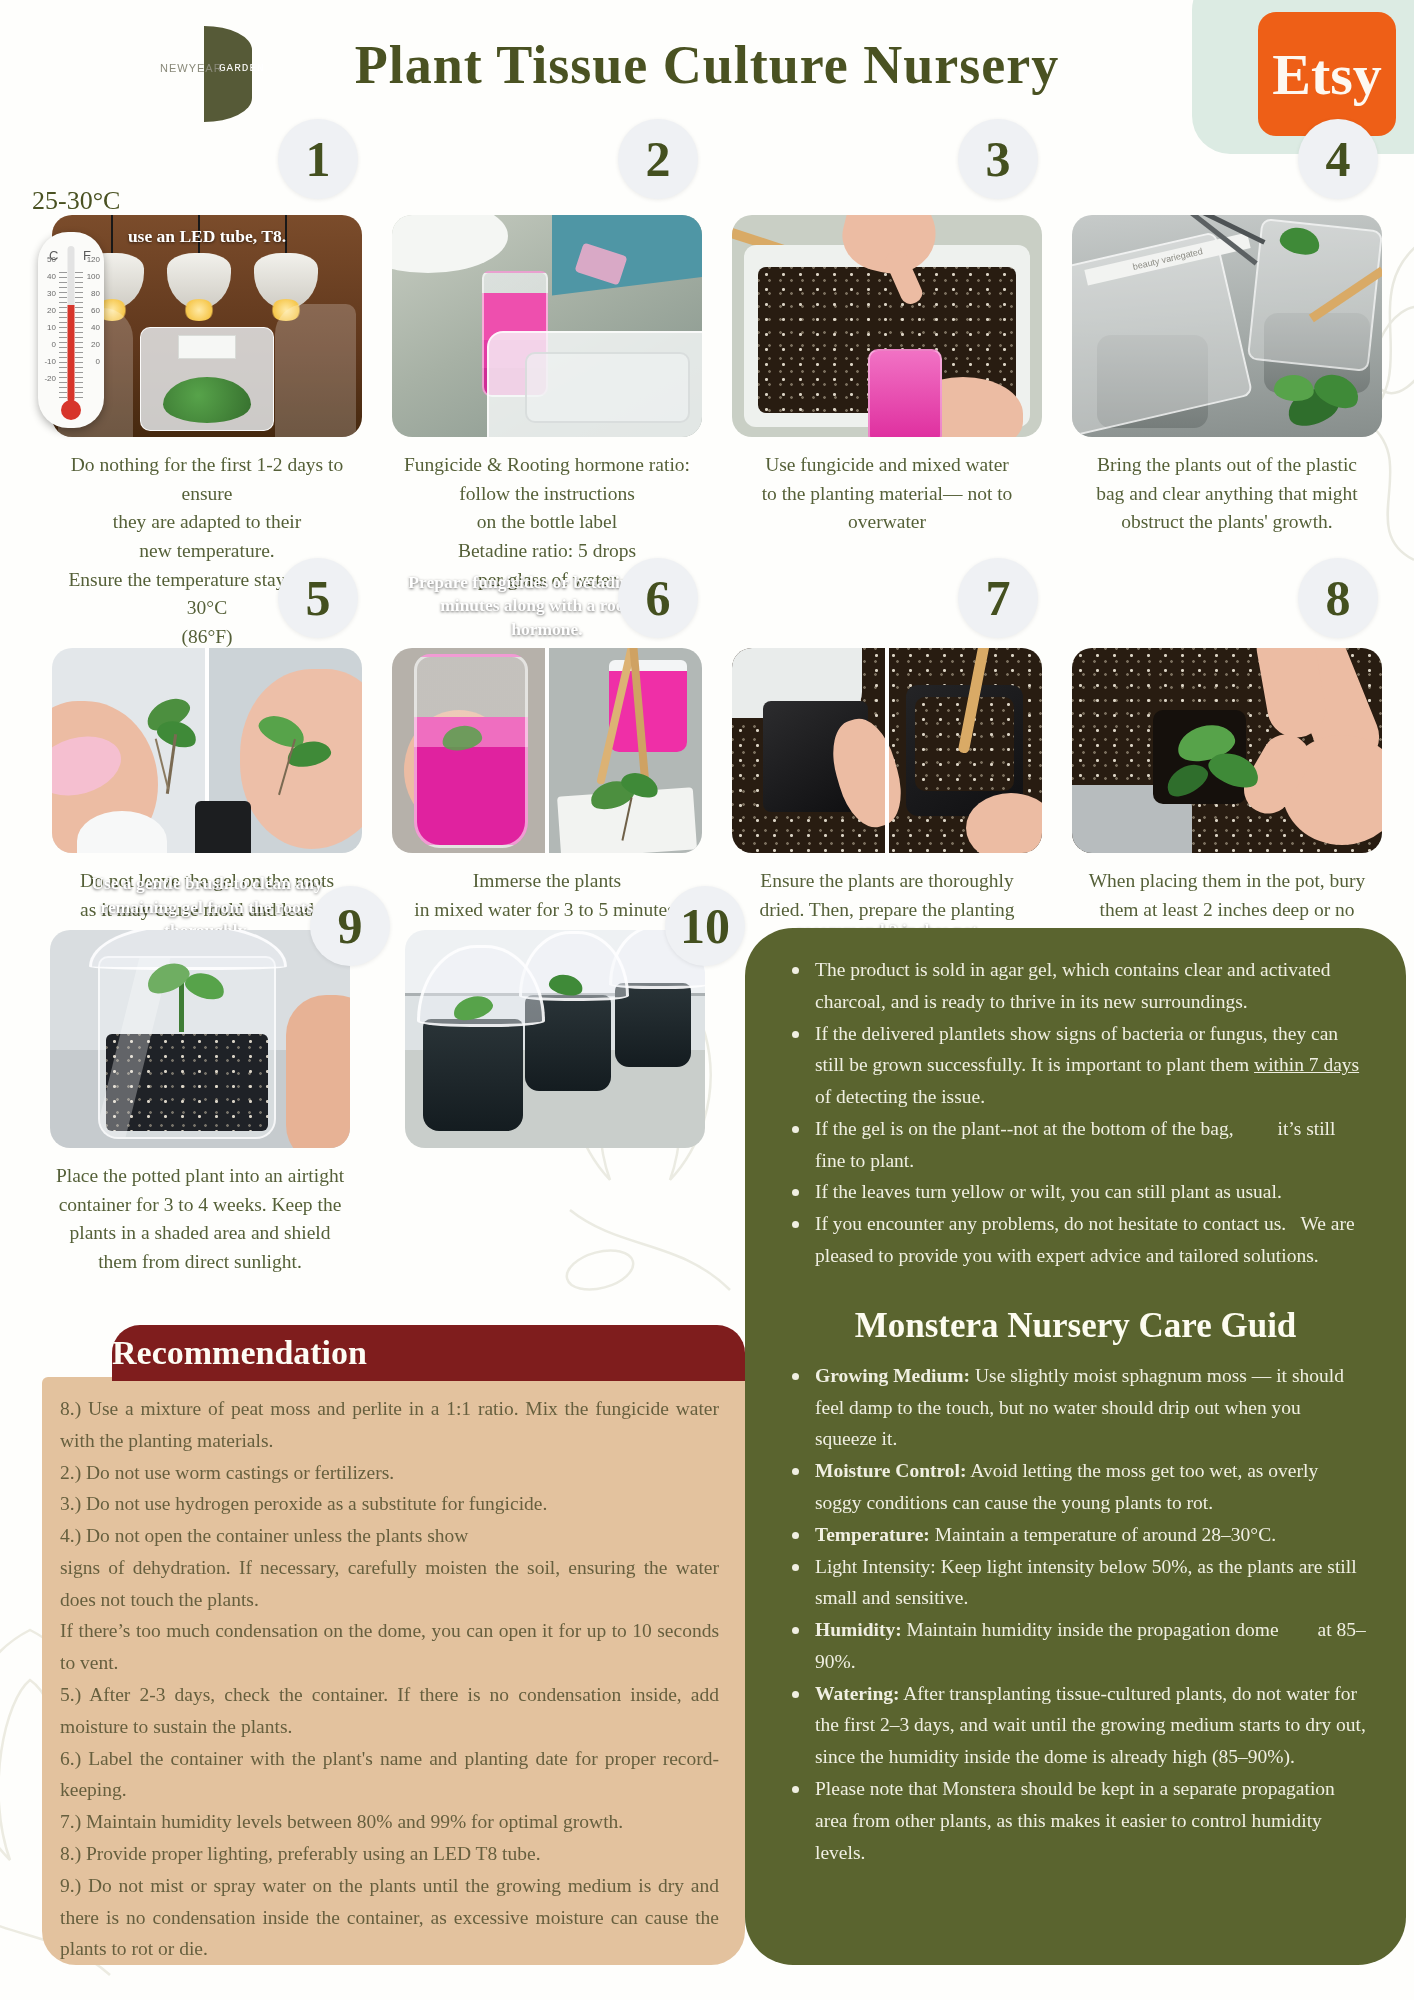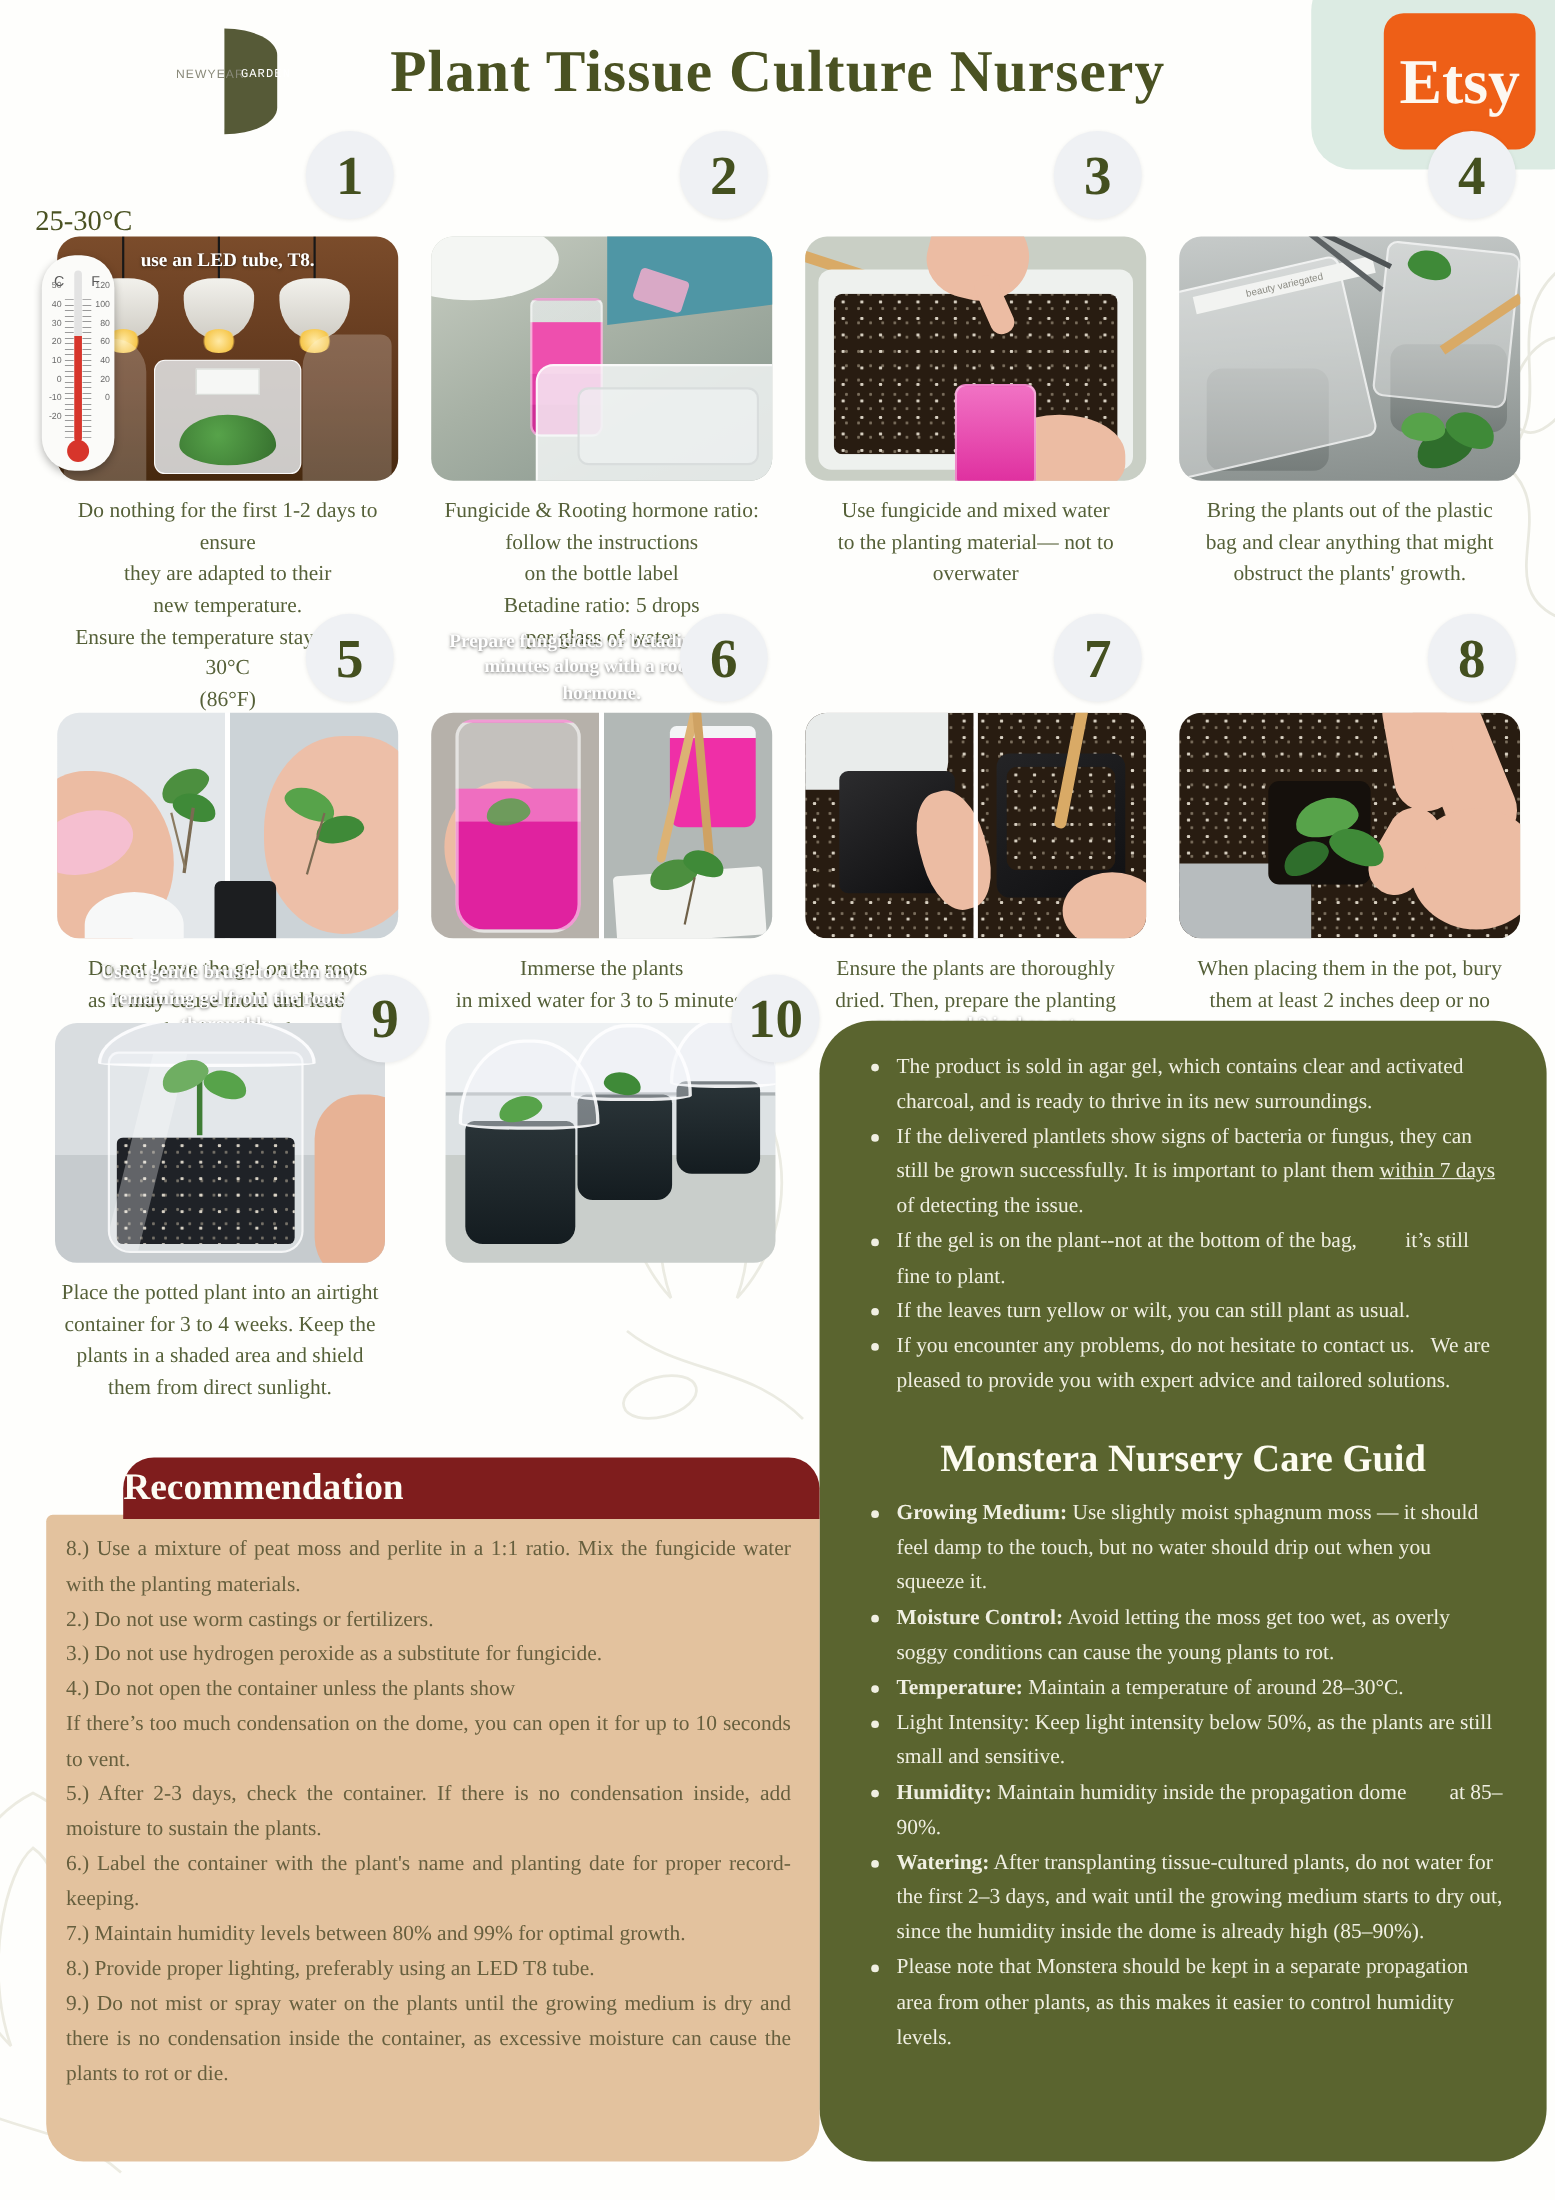--- a/index.html
+++ b/index.html
@@ -415,6 +415,7 @@
     <p>2.) Do not use worm castings or fertilizers.</p>
     <p>3.) Do not use hydrogen peroxide as a substitute for fungicide.</p>
     <p>4.) Do not open the container unless the plants show</p>
+    <p>signs of dehydration. If necessary, carefully moisten the soil, ensuring the water does not touch the plants.</p>
     <p>If there’s too much condensation on the dome, you can open it for up to 10 seconds to vent.</p>
     <p>5.) After 2-3 days, check the container. If there is no condensation inside, add moisture to sustain the plants.</p>
     <p>6.) Label the container with the plant's name and planting date for proper record-keeping.</p>

